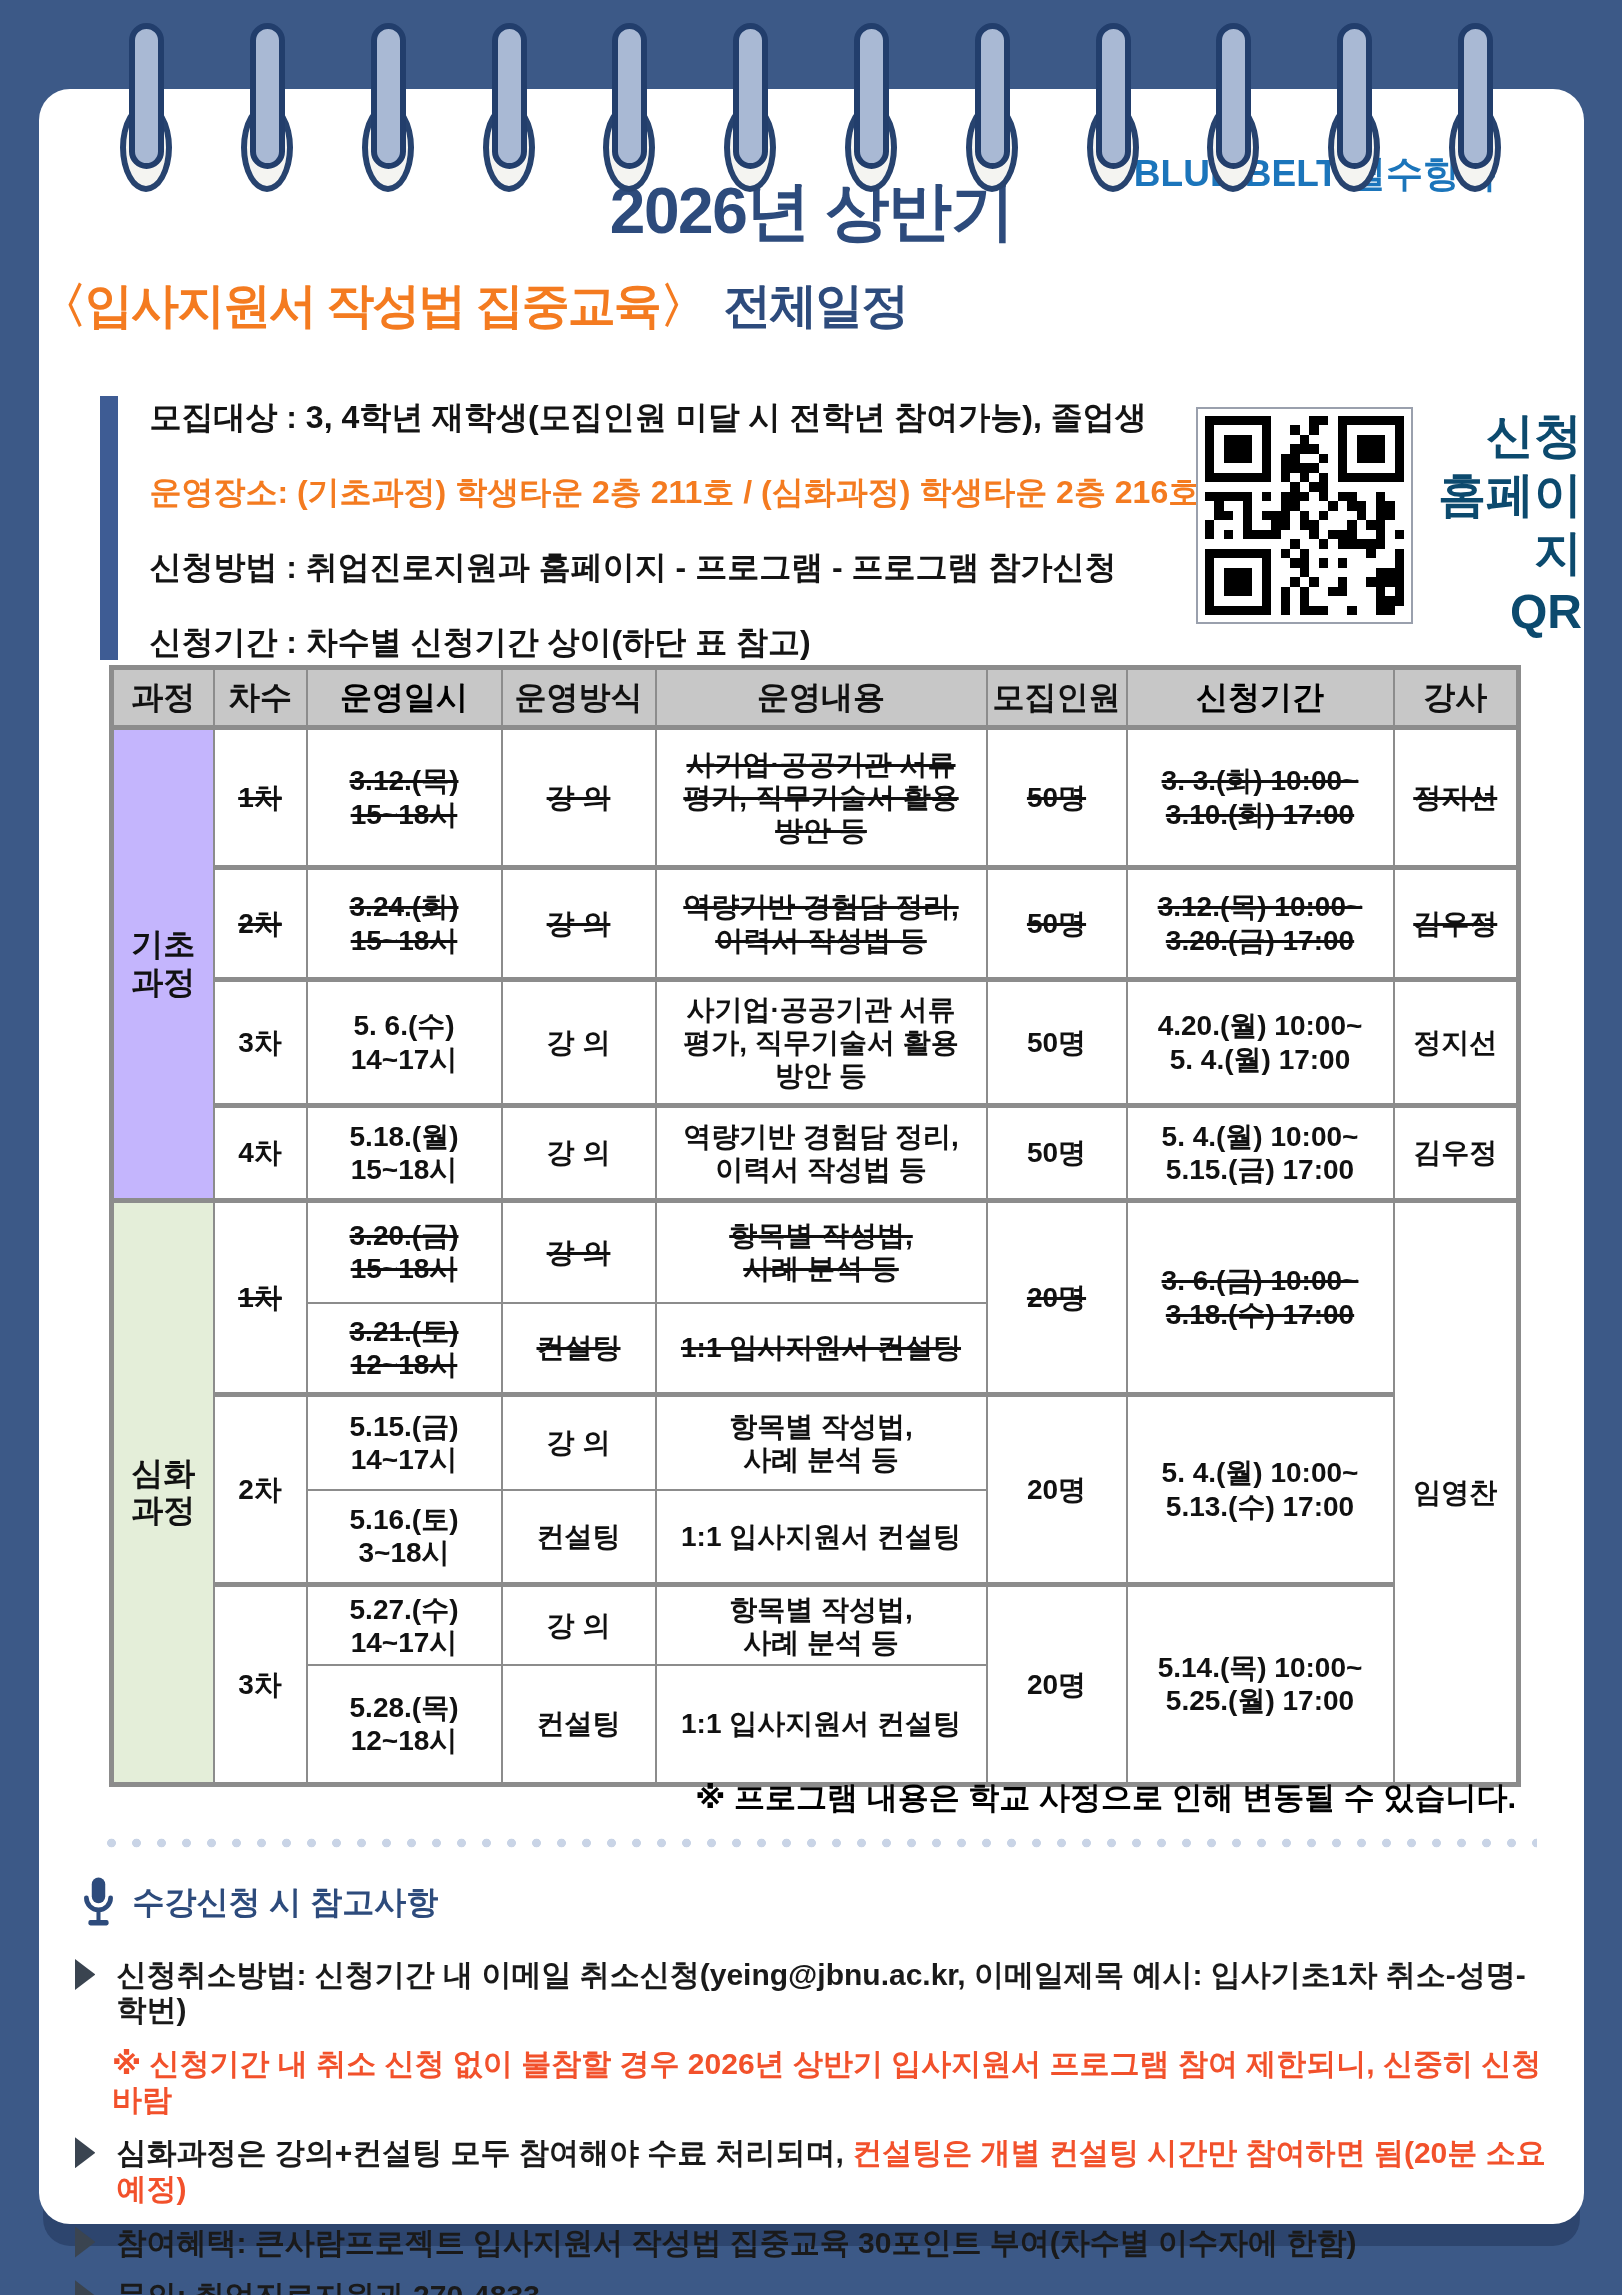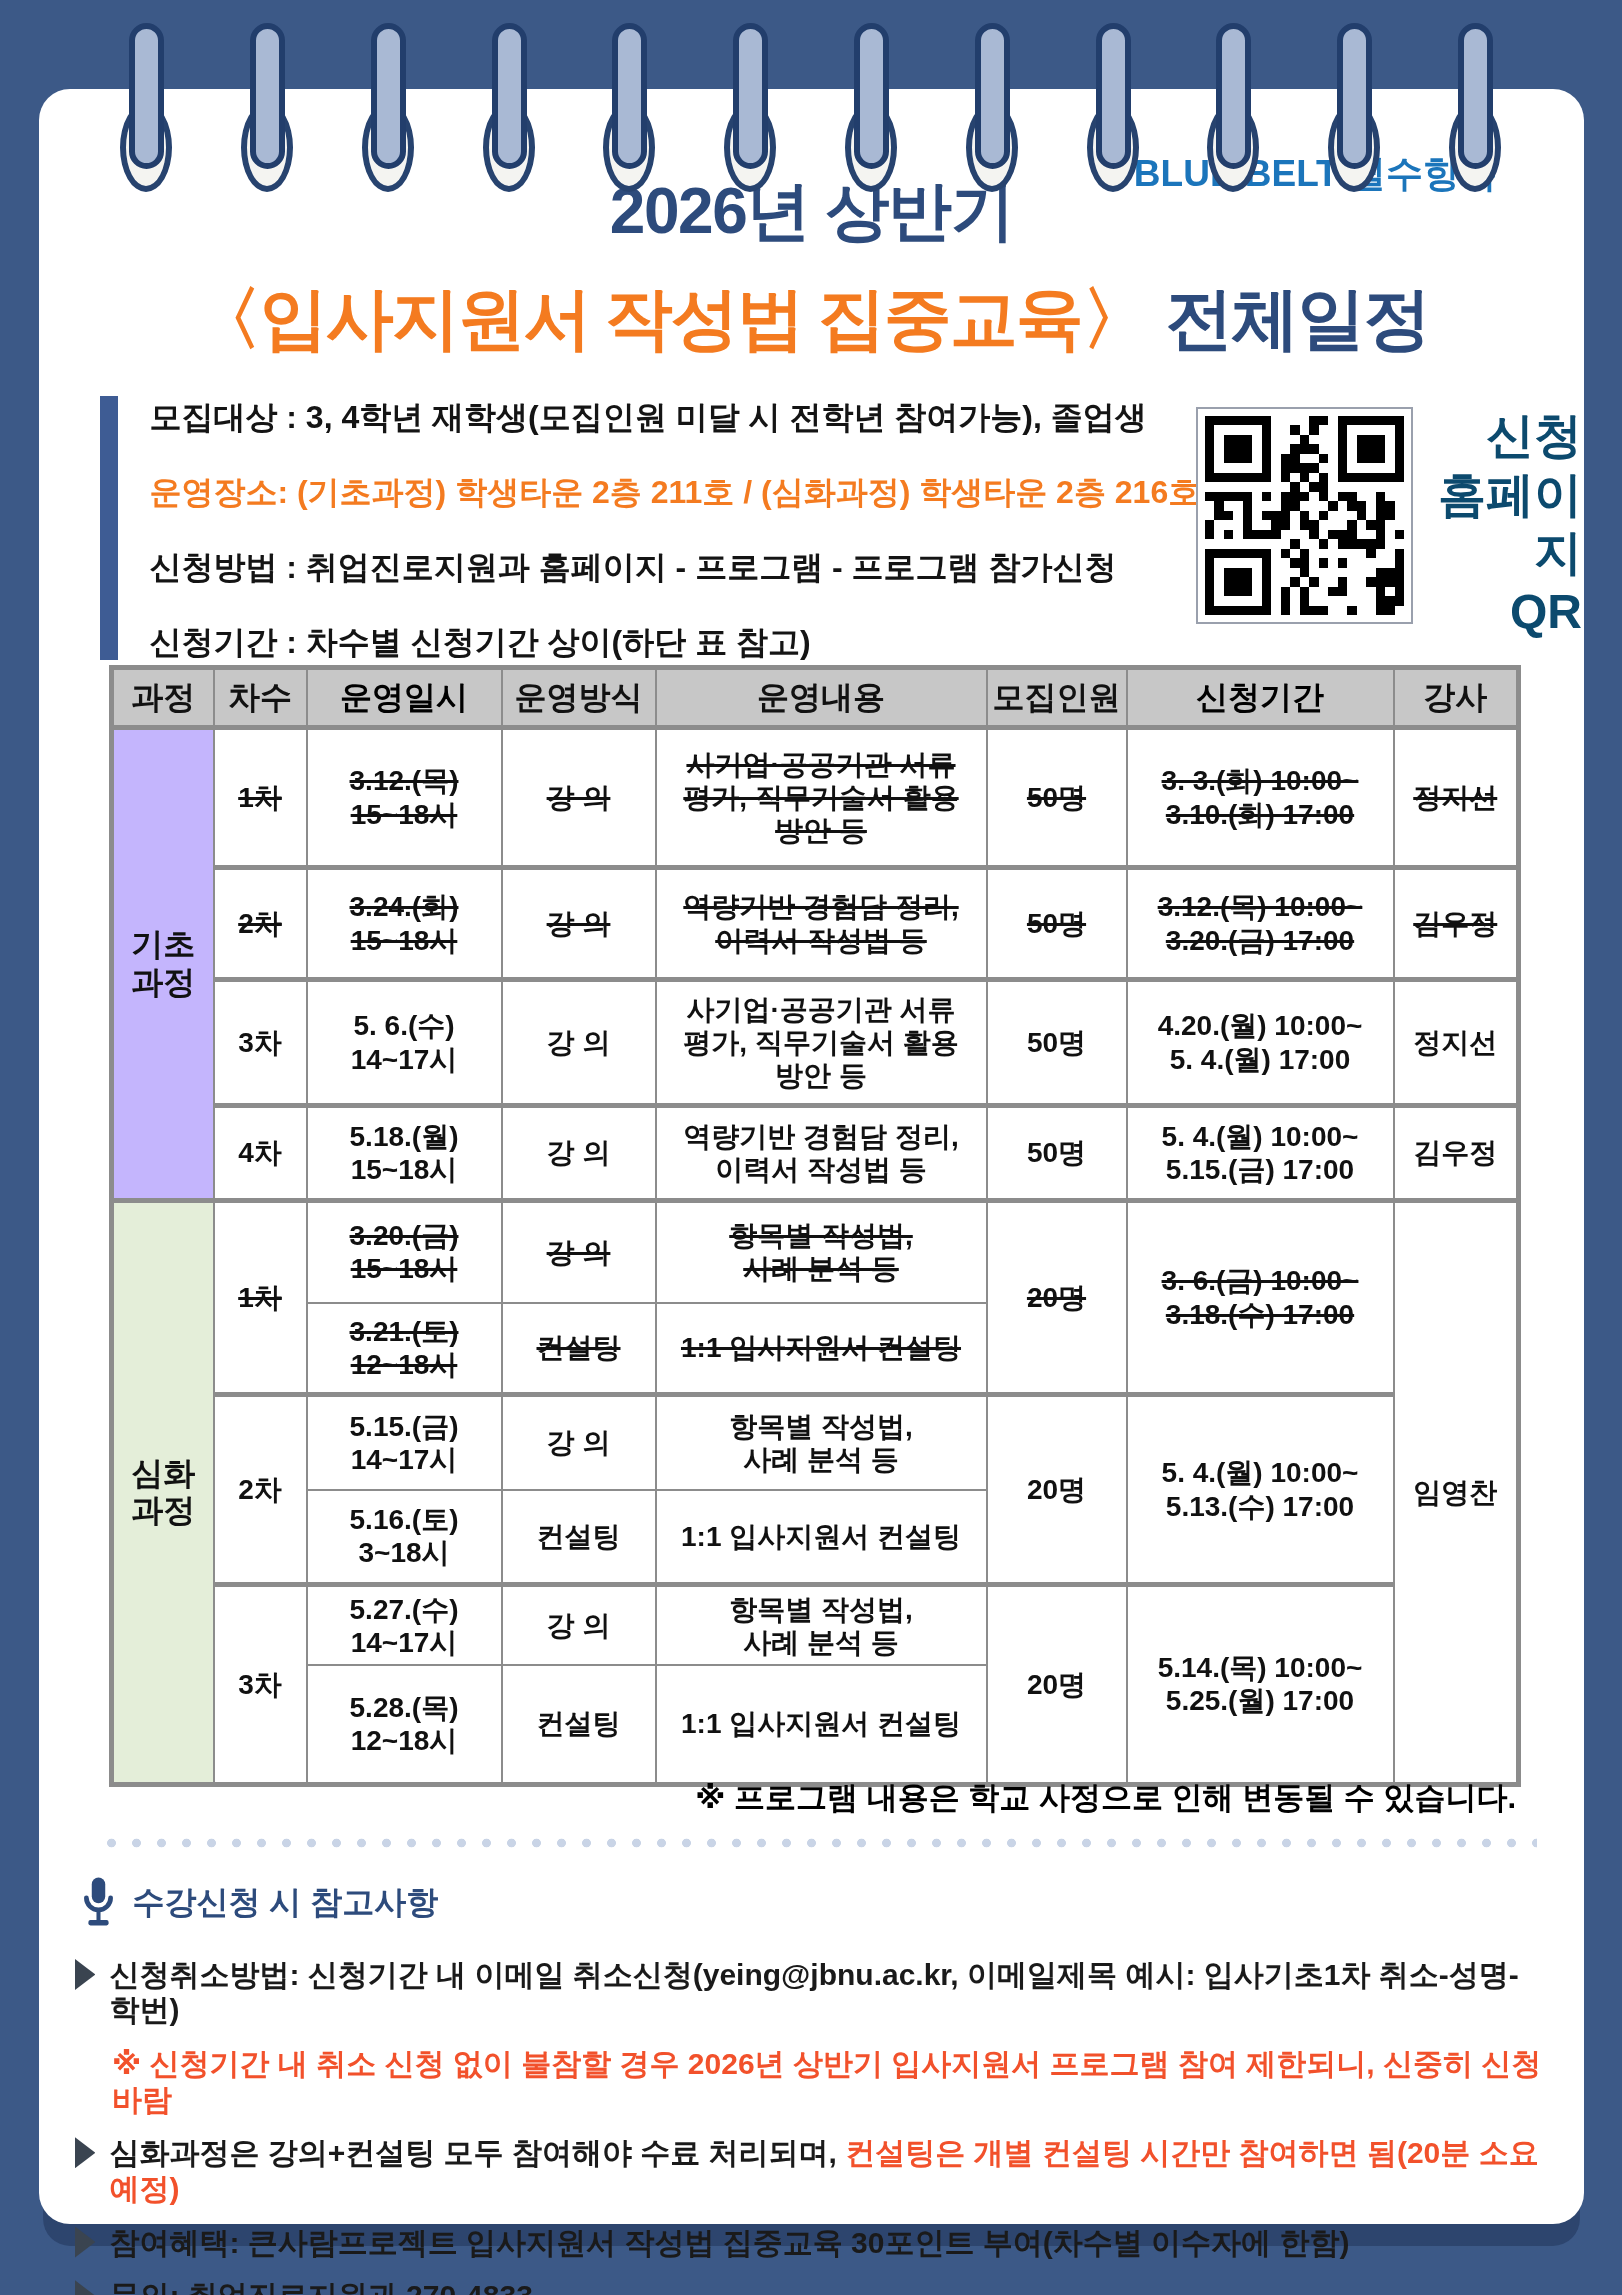--- a/index.html
+++ b/index.html
@@ -29,8 +29,8 @@
   .title1{position:absolute;top:79px;left:0;width:100%;text-align:center;
     font-size:64px;font-weight:800;color:#2d4b7c;letter-spacing:-1.4px;}
   .badge{position:absolute;top:60px;right:87px;font-size:37px;font-weight:800;color:#1b75bb;}
-  .title2{position:absolute;top:185px;left:0;width:100%;text-align:center;
-    font-size:68px;font-weight:800;letter-spacing:-2px;font-family:Liberation Serif, serif;}
+  .title2{position:absolute;top:185px;left:0;width:100%;
+    font-size:48px;font-weight:800;letter-spacing:-2px;}
   .title2 .orange{color:#f47b20;}
   .title2 .navy{color:#2d4b7c;margin-left:17.7px;}
   

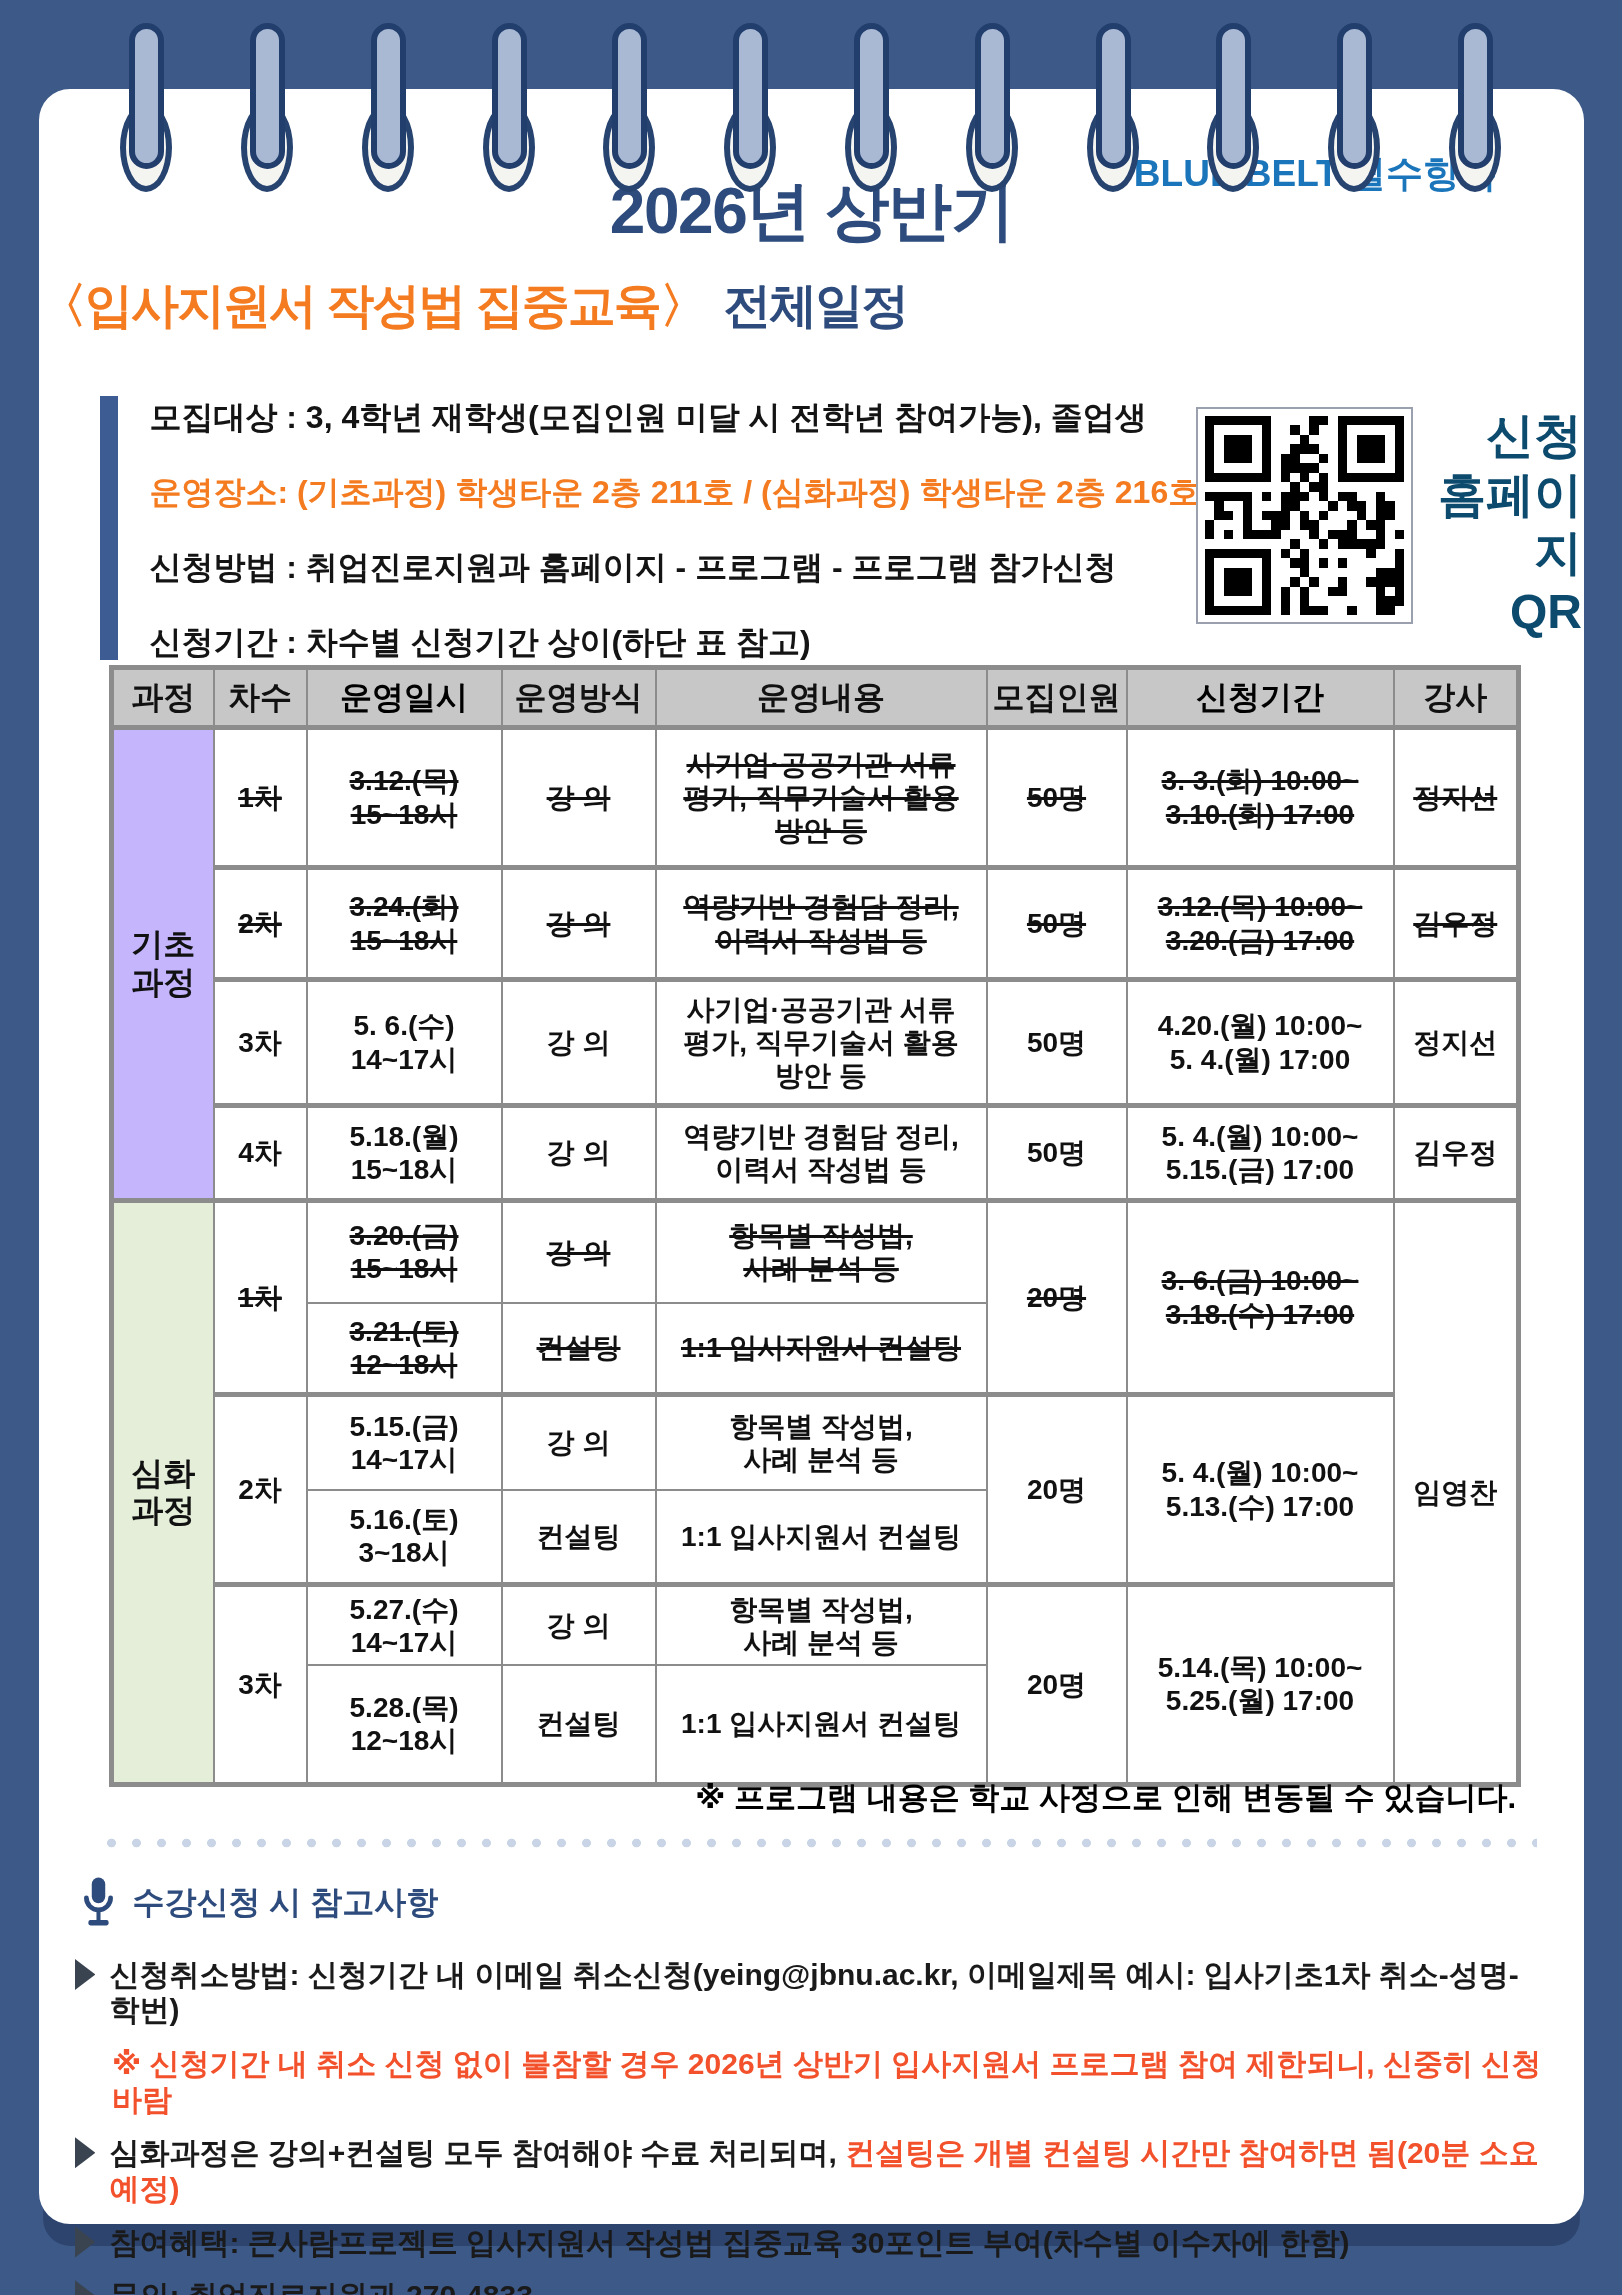--- a/index.html
+++ b/index.html
@@ -72,7 +72,7 @@
   .notes-heading{position:absolute;top:1787px;left:42px;display:flex;align-items:center;gap:16.4px;
     font-size:32px;font-weight:800;color:#2d4b7c;}
   .notes{position:absolute;top:1868px;left:36px;width:1472px;}
-  .note-item{display:flex;align-items:flex-start;gap:14px;margin-bottom:18.4px;
+  .note-item{display:flex;align-items:flex-start;gap:21px;margin-bottom:18.4px;
     font-size:30px;font-weight:700;color:#1a1a1a;line-height:1.18;}
   .note-item .arrow{flex:0 0 auto;width:20.4px;height:31px;margin-top:2px;background:#3a4450;
     clip-path:polygon(0 0,100% 50%,0 100%);}

